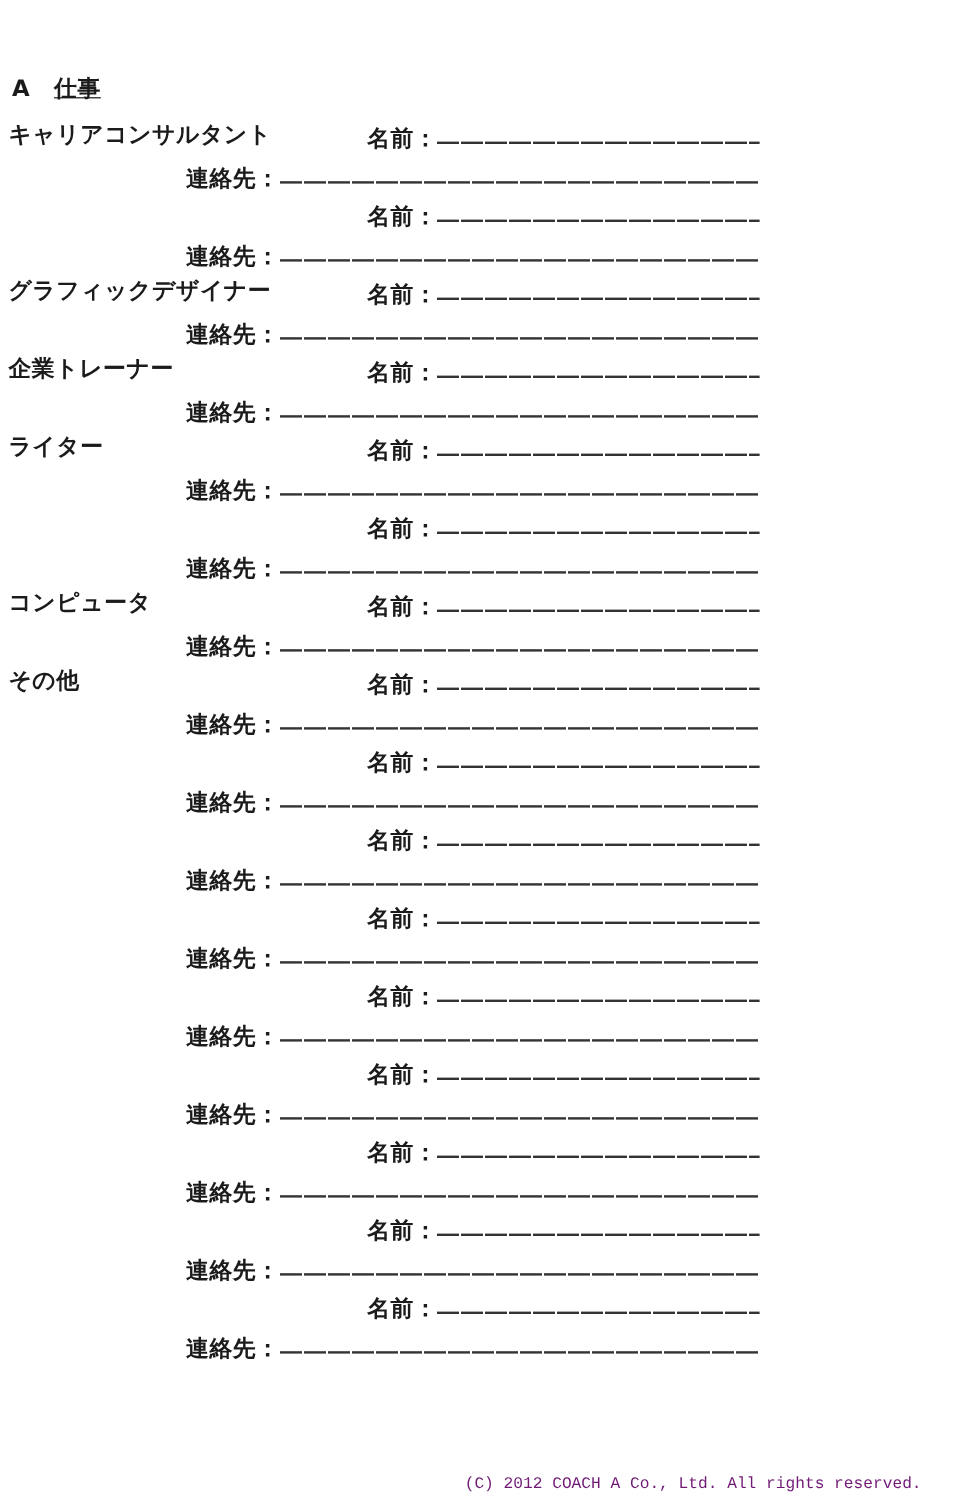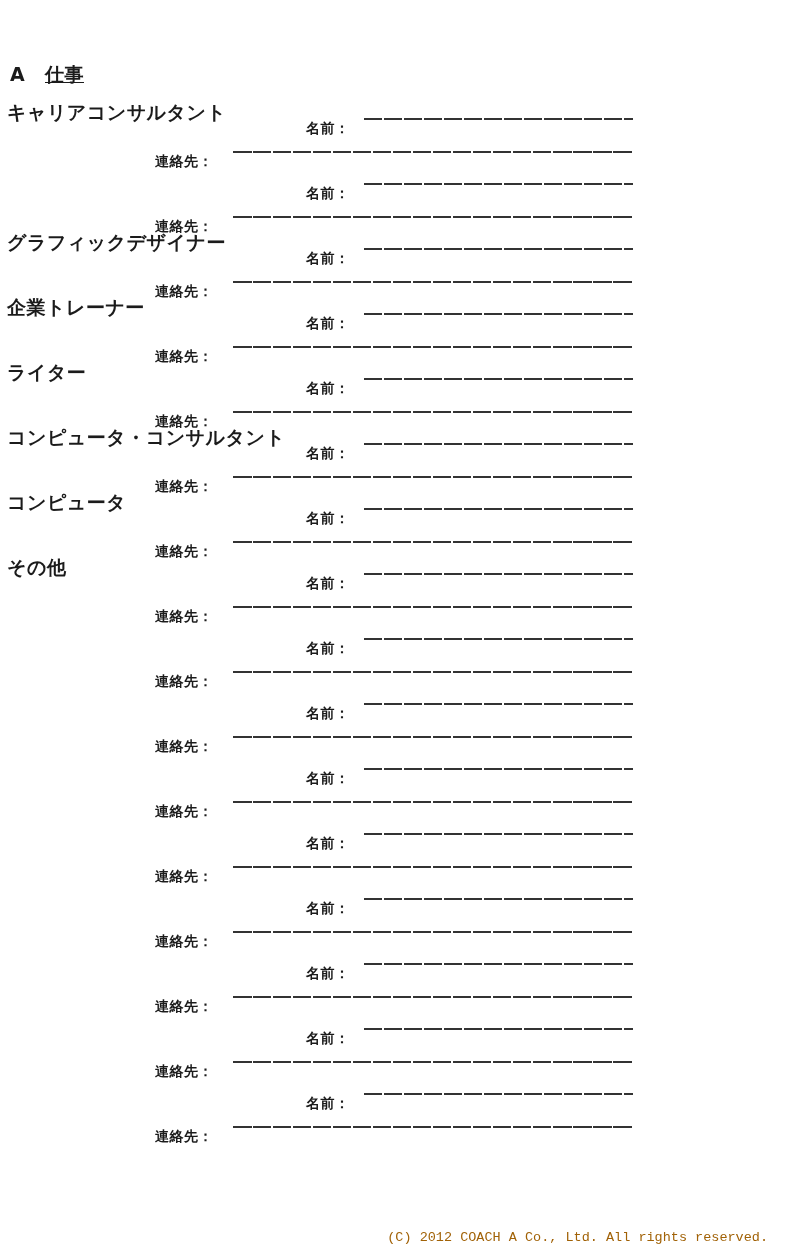--- a/index.html
+++ b/index.html
@@ -63,8 +63,8 @@
   }
   .flabel {
     position: absolute;
-    top: 16px;
-    font-size: 14px;
+    top: 4px;
+    font-size: 19px;
     line-height: 20px;
   }
   .name-label { left: 306px; }

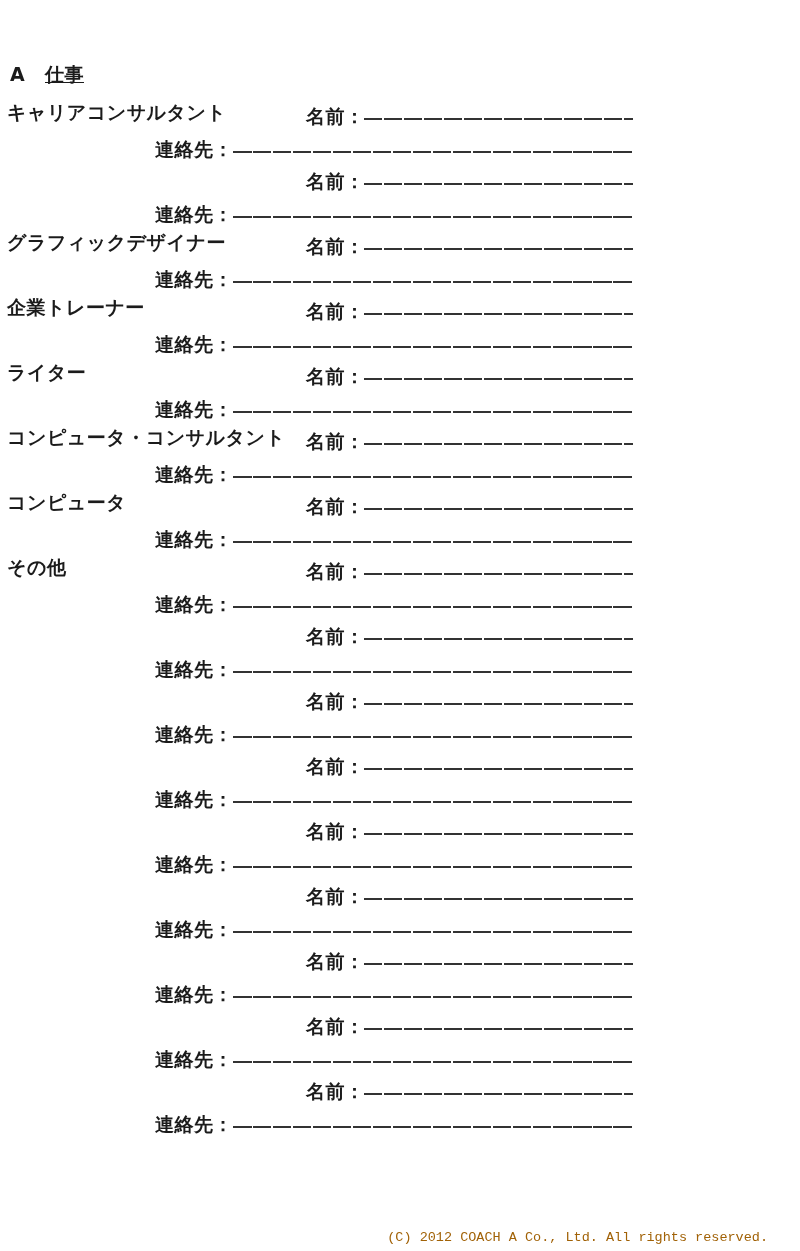--- a/index.html
+++ b/index.html
@@ -188,7 +188,6 @@
 
   <div class="row">
     <div class="fline name-line">
-      <span class="profession jp">コンピュータ・コンサルタント</span>
       <span class="flabel name-label jp">名前：</span>
       <span class="blank name-blank">
             <span class="val jp"></span>

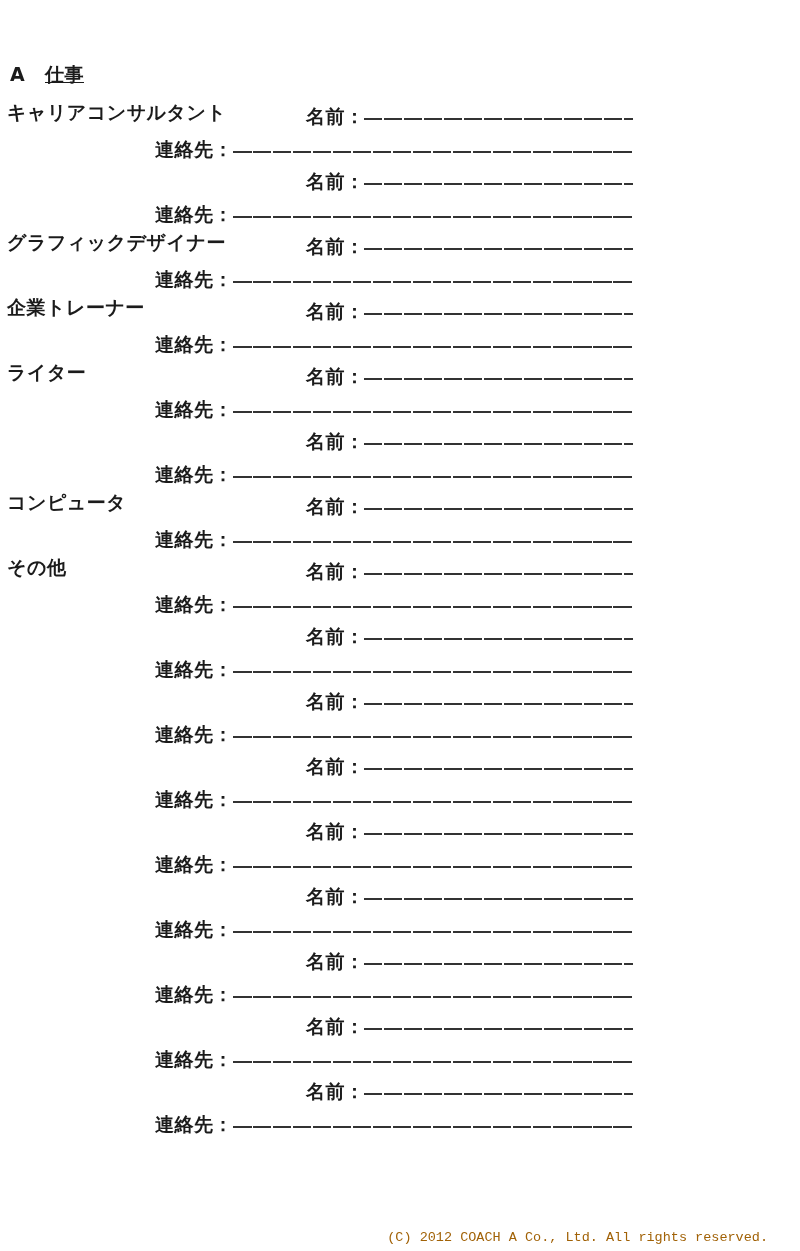--- a/index.html
+++ b/index.html
@@ -92,7 +92,7 @@
     font-family: "Liberation Mono", "DejaVu Sans Mono", monospace;
     font-size: 13.5px;
     line-height: 16px;
-    color: #a16207;
+    color: #701a75;
     white-space: nowrap;
   }
 </style>

